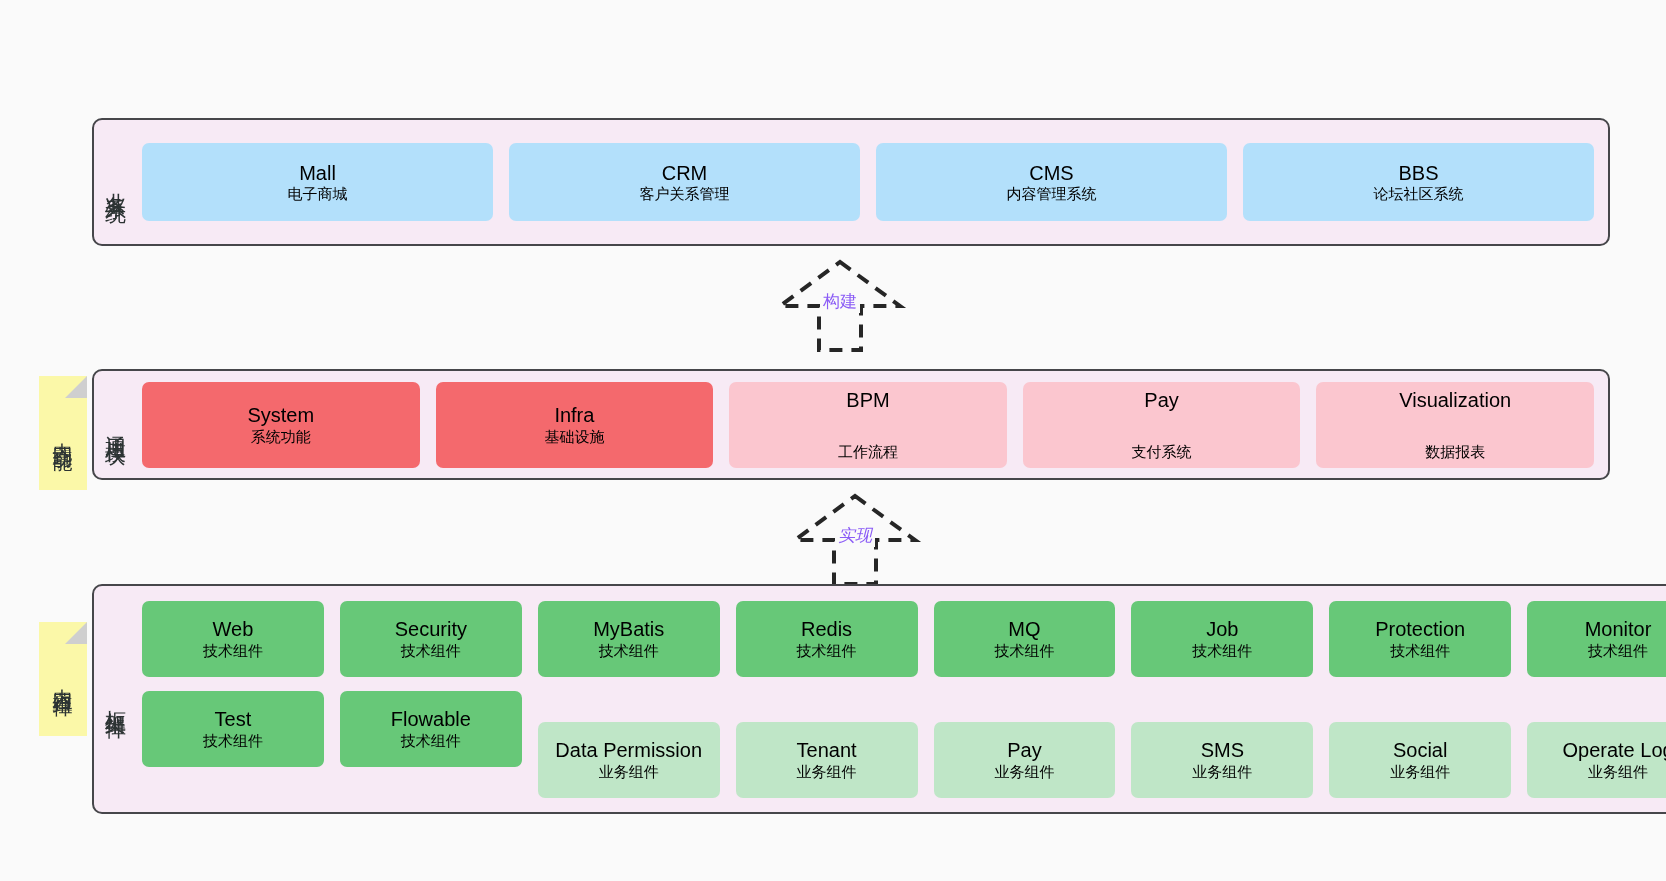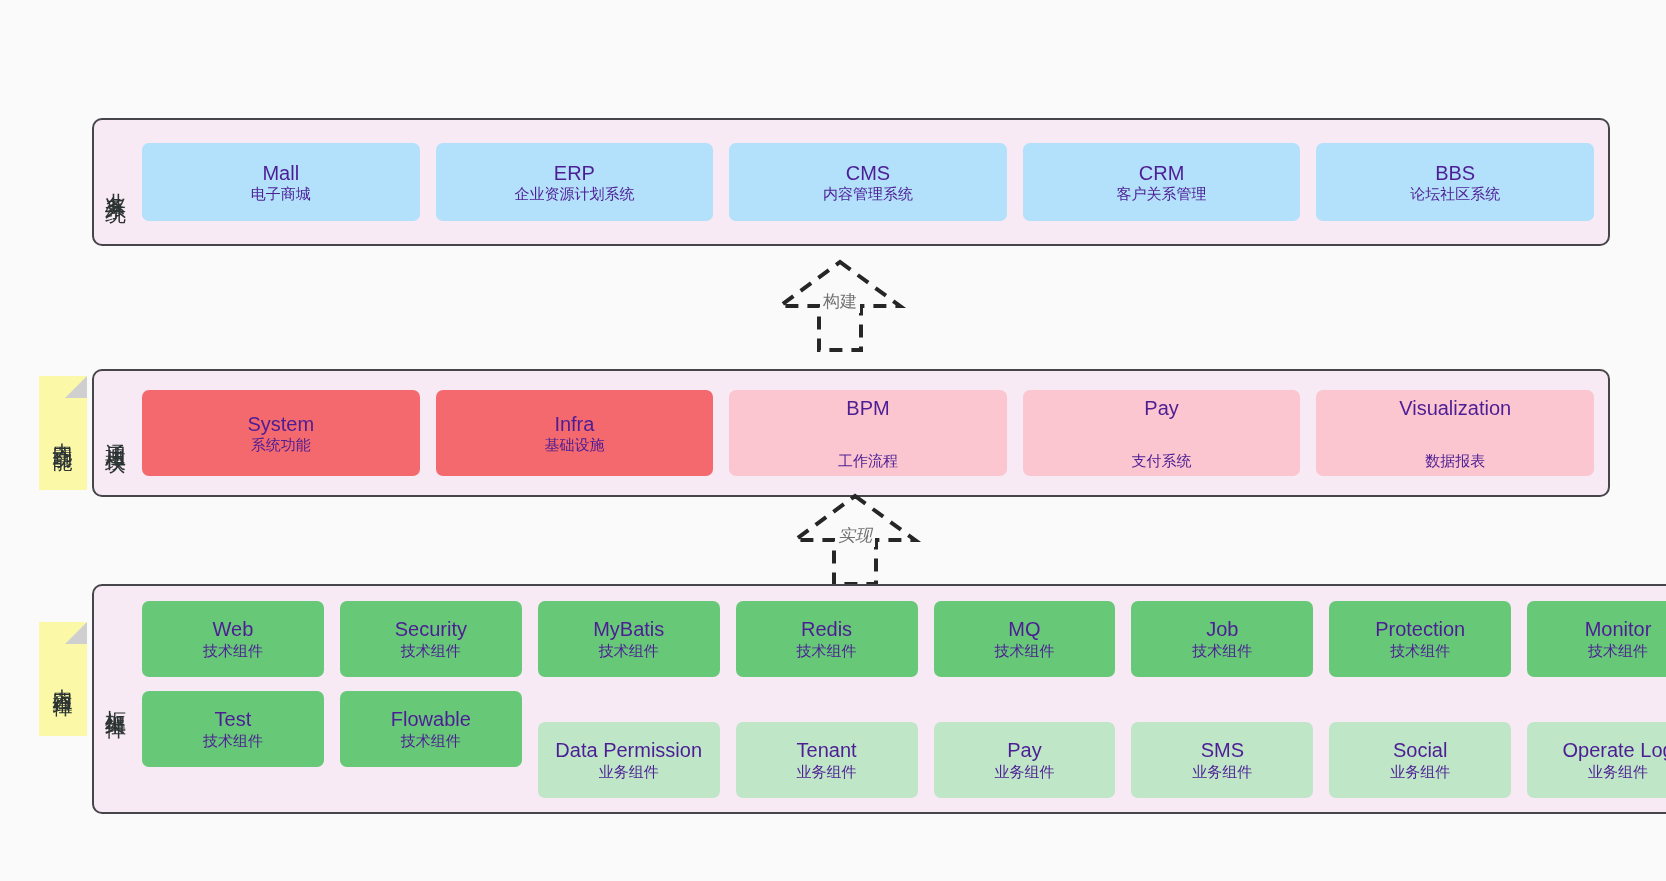--- a/index.html
+++ b/index.html
@@ -67,7 +67,7 @@
     align-items: center;
     justify-content: center;
     text-align: center;
-    color: #4c1d95;
+    color: #000000;
     line-height: 1.22;
     padding: 6px 4px;
     user-select: none;

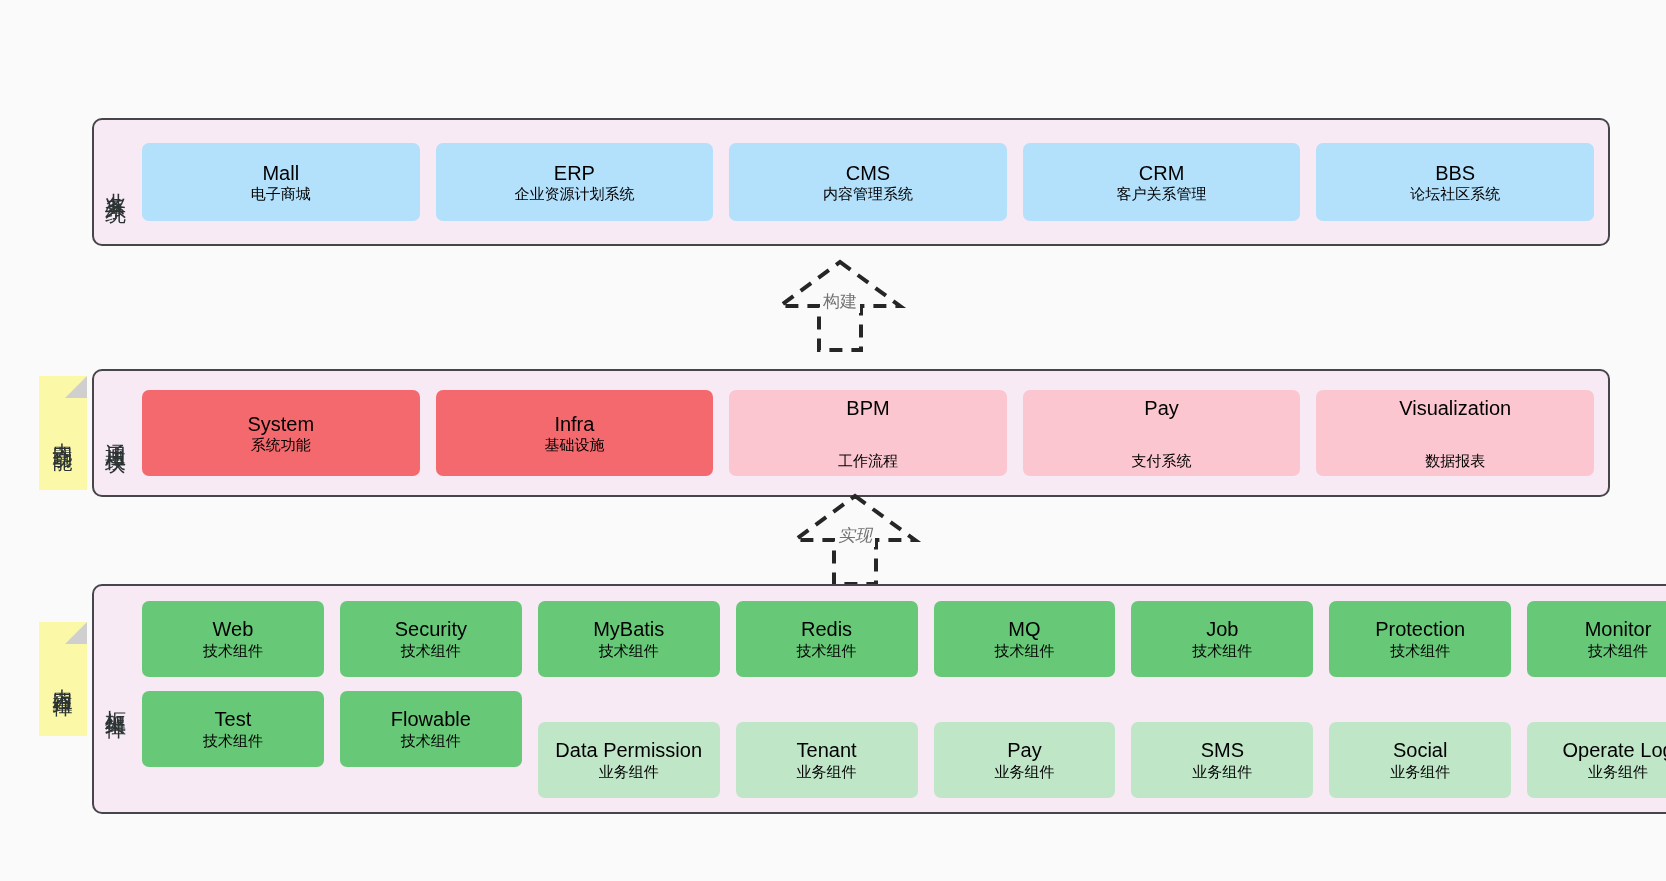--- a/index.html
+++ b/index.html
@@ -148,10 +148,6 @@
           <span class="t2">电子商城</span>
         </div>
         <div class="box blue">
-          <span class="t1">ERP</span>
-          <span class="t2">企业资源计划系统</span>
-        </div>
-        <div class="box blue">
           <span class="t1">CMS</span>
           <span class="t2">内容管理系统</span>
         </div>

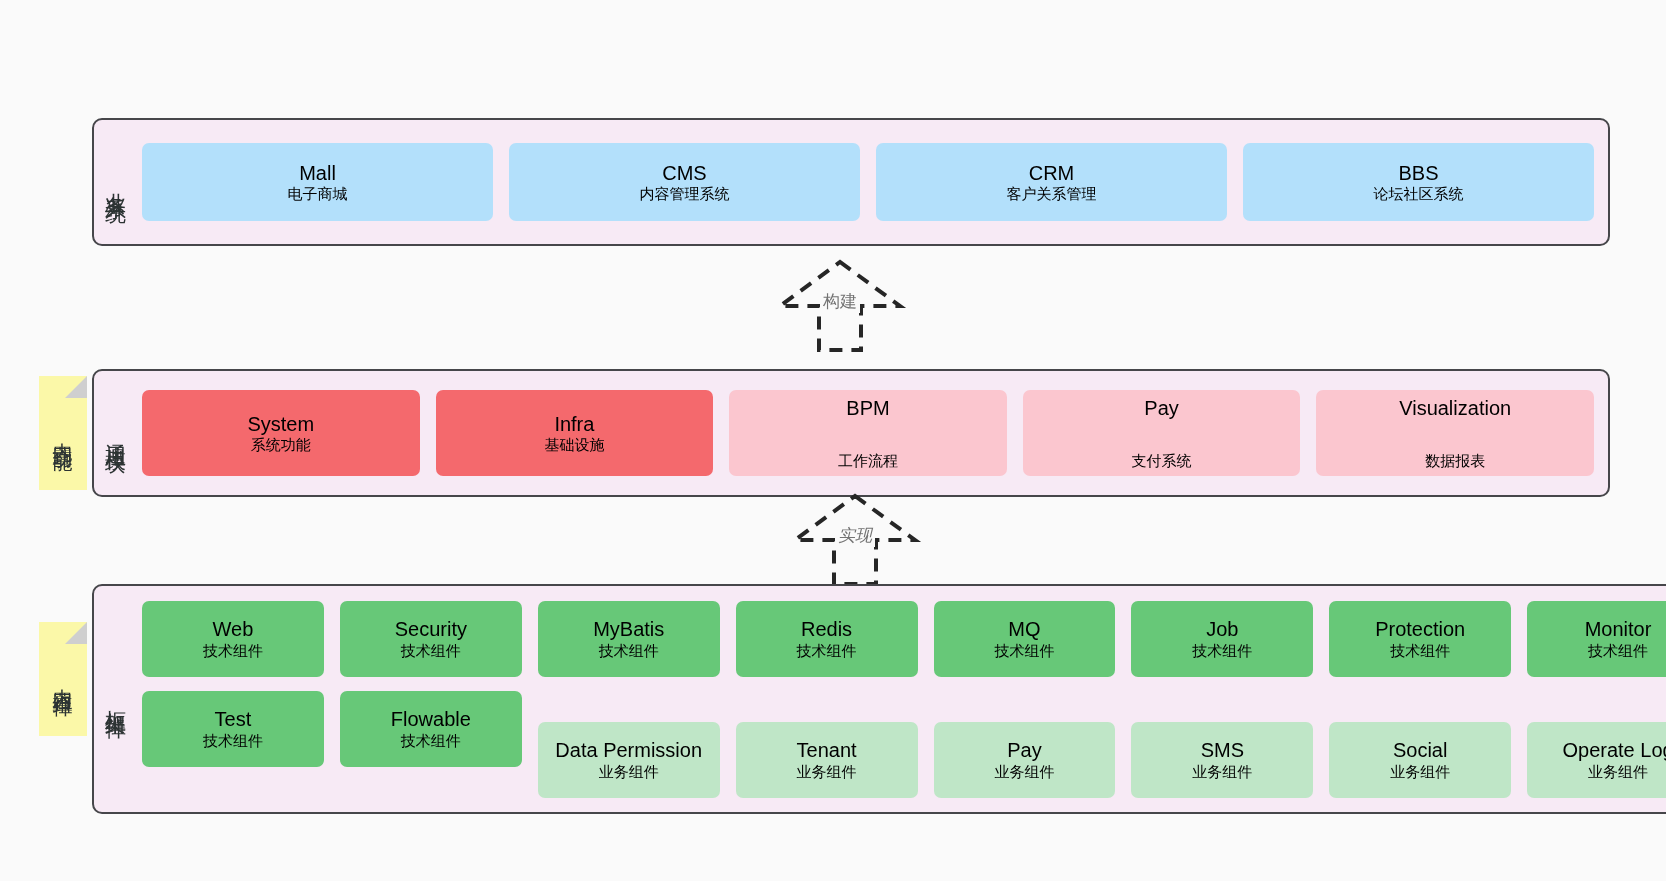--- a/index.html
+++ b/index.html
@@ -148,12 +148,12 @@
           <span class="t2">电子商城</span>
         </div>
         <div class="box blue">
+          <span class="t1">CRM</span>
+          <span class="t2">客户关系管理</span>
+        </div>
+        <div class="box blue">
           <span class="t1">CMS</span>
           <span class="t2">内容管理系统</span>
-        </div>
-        <div class="box blue">
-          <span class="t1">CRM</span>
-          <span class="t2">客户关系管理</span>
         </div>
         <div class="box blue">
           <span class="t1">BBS</span>

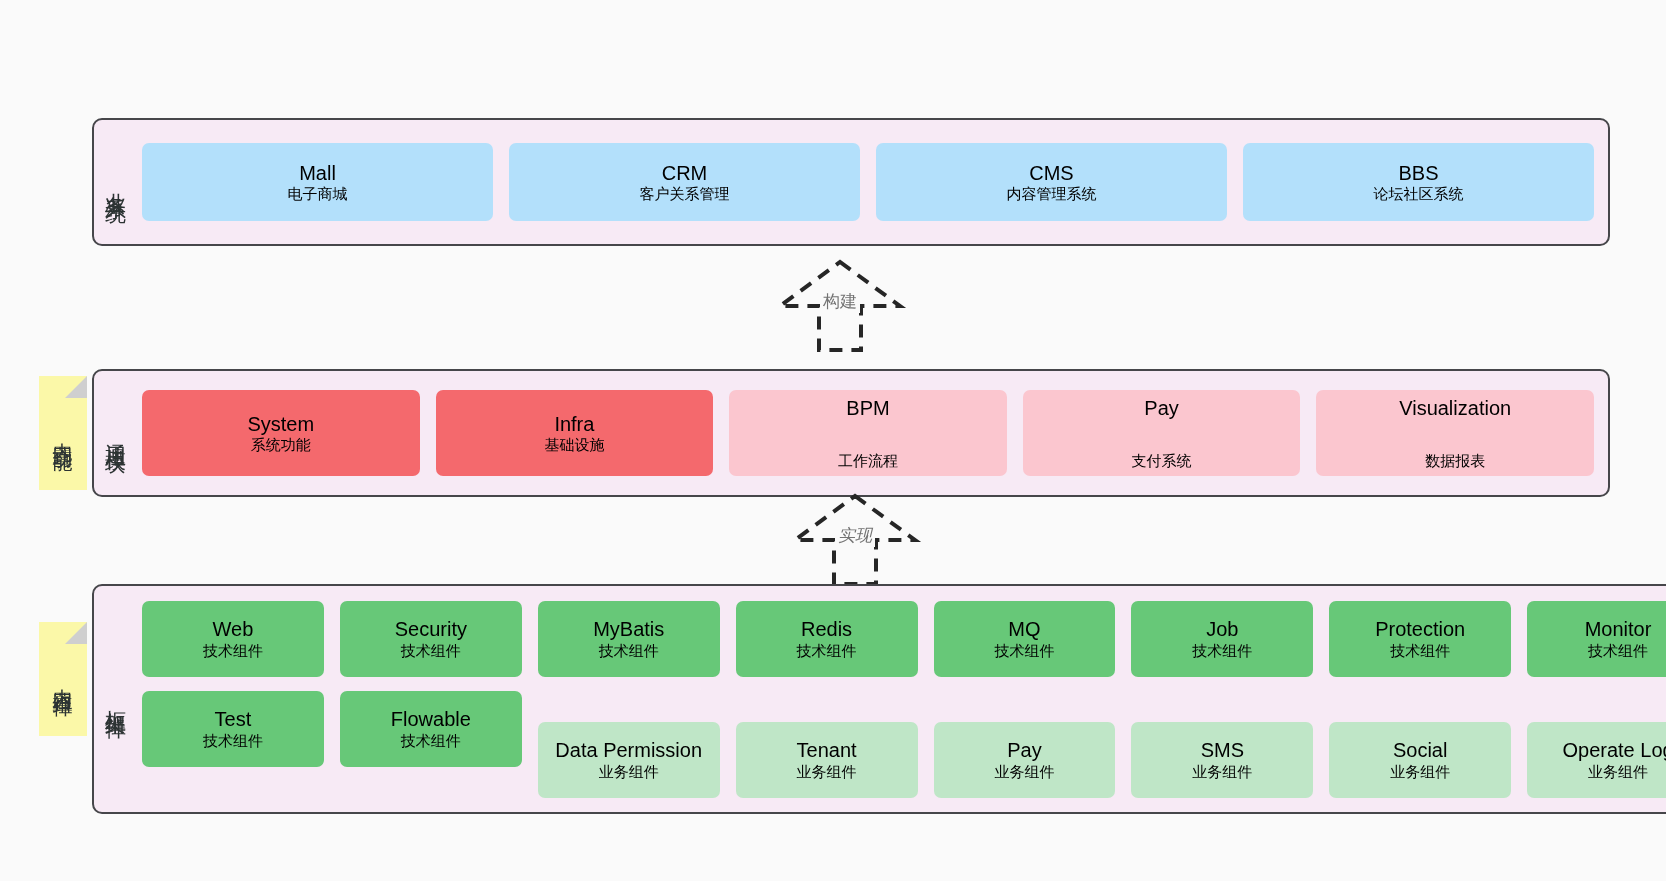--- a/index.html
+++ b/index.html
@@ -126,7 +126,7 @@
     transform: translateX(-50%);
     top: 32px;
     font-size: 17px;
-    color: #737373;
+    color: #8b5cf6;
     background: #fafafa;
     padding: 0 3px;
     white-space: nowrap;

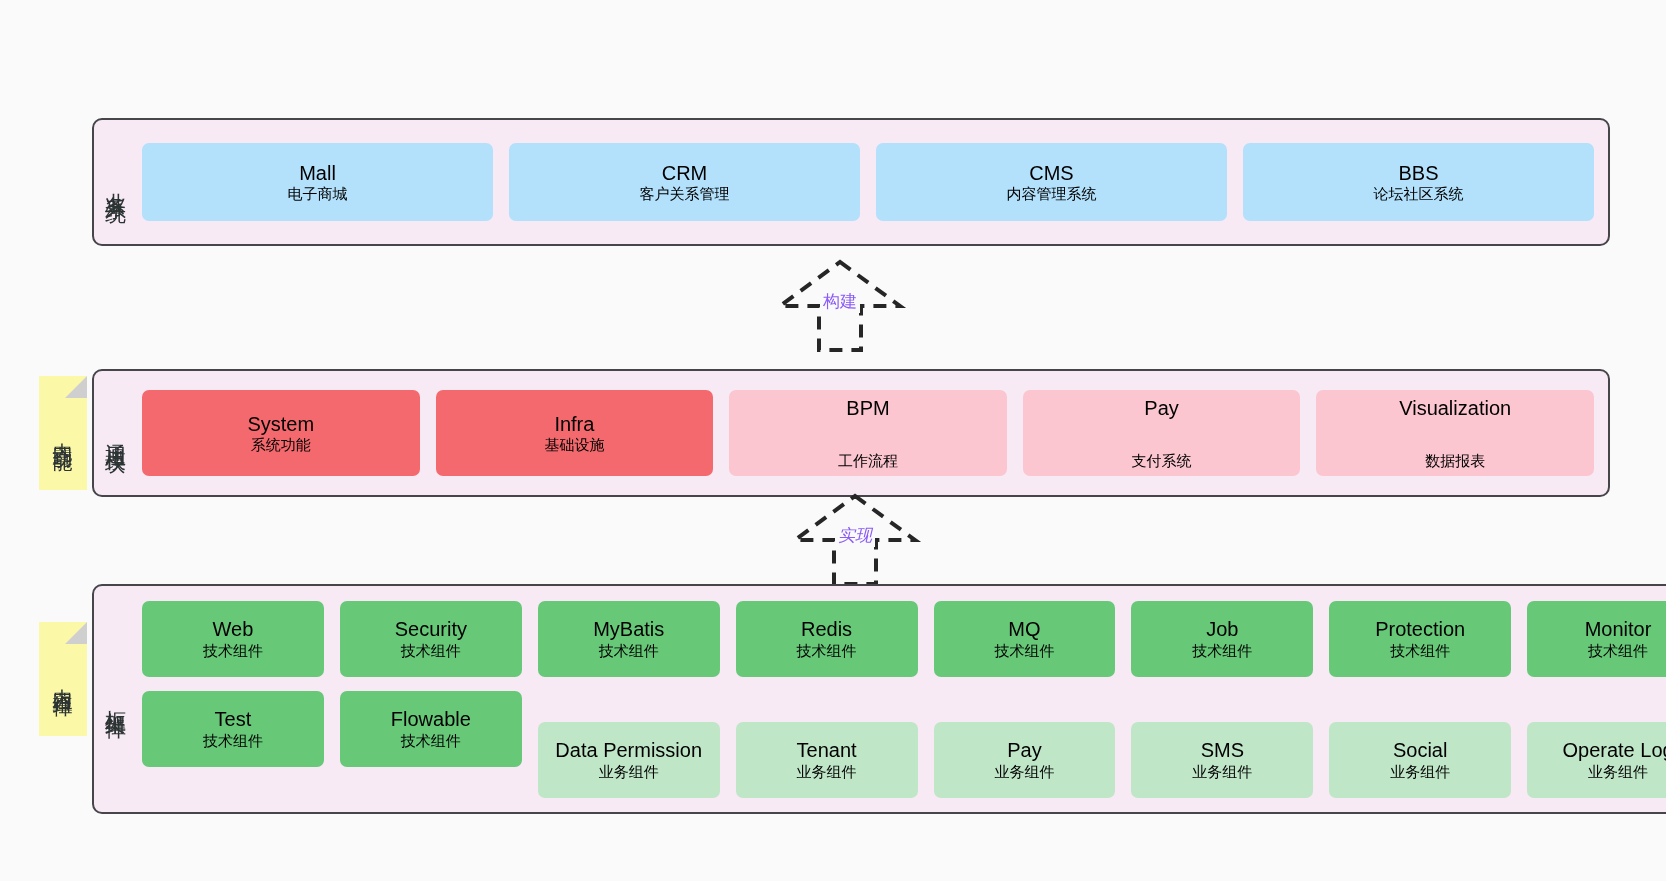--- a/index.html
+++ b/index.html
@@ -83,7 +83,7 @@
 
   
   #layer-business { left: 92px;  top: 118px; width: 1518px; height: 128px; }
-  #layer-modules  { left: 92px;  top: 369px; width: 1518px; height: 128px; }
+  #layer-modules  { left: 92px;  top: 369px; width: 1518px; height: 111px; }
   #layer-framework{ left: 92px;  top: 584px; width: 1633px; height: 230px; }
 
   

